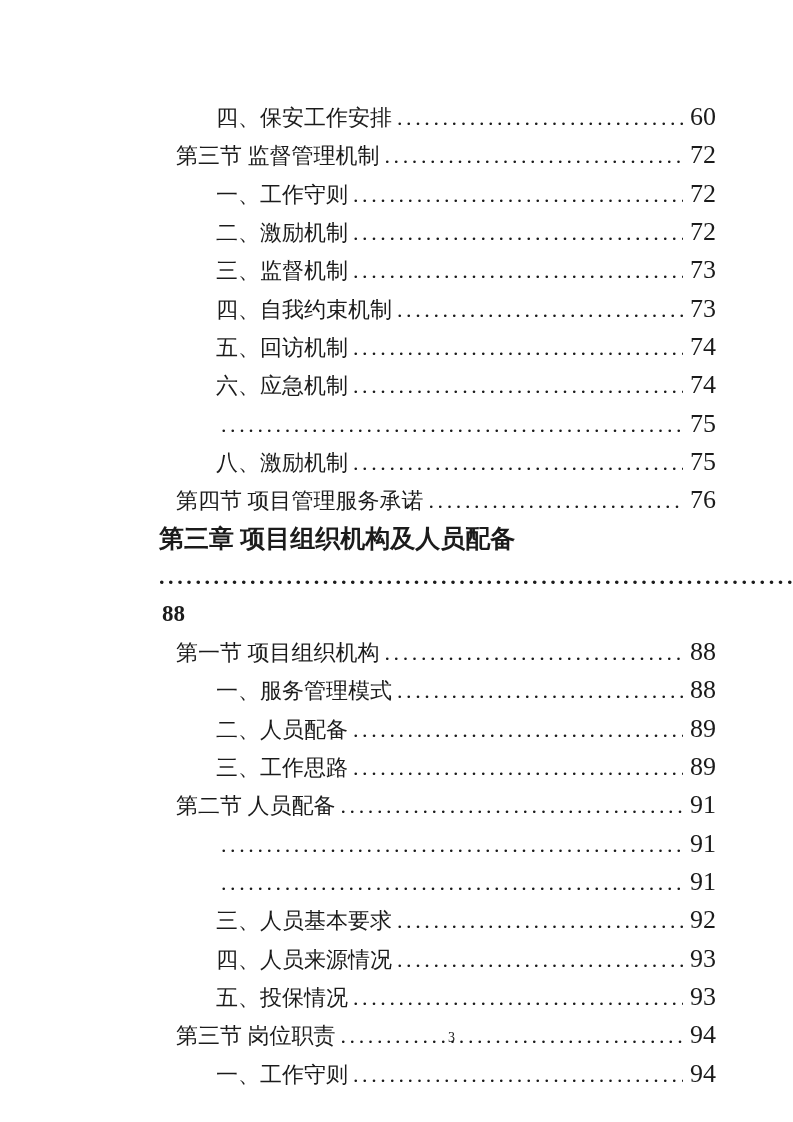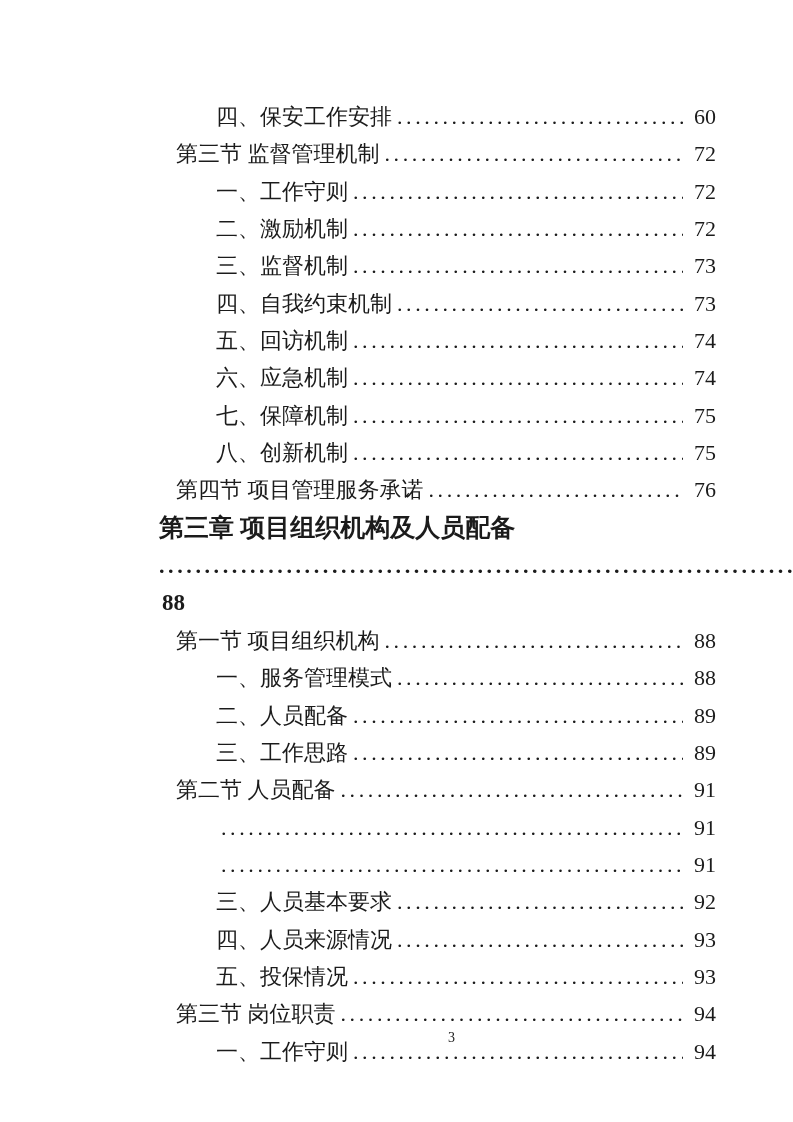--- a/index.html
+++ b/index.html
@@ -58,7 +58,7 @@
     margin-left: 7px;
     min-width: 26px;
     text-align: right;
-    font-size: 22px;
+    font-size: 26px;
   }
   .row.chapter .pagenum { font-size: 23px; }
   .footer {

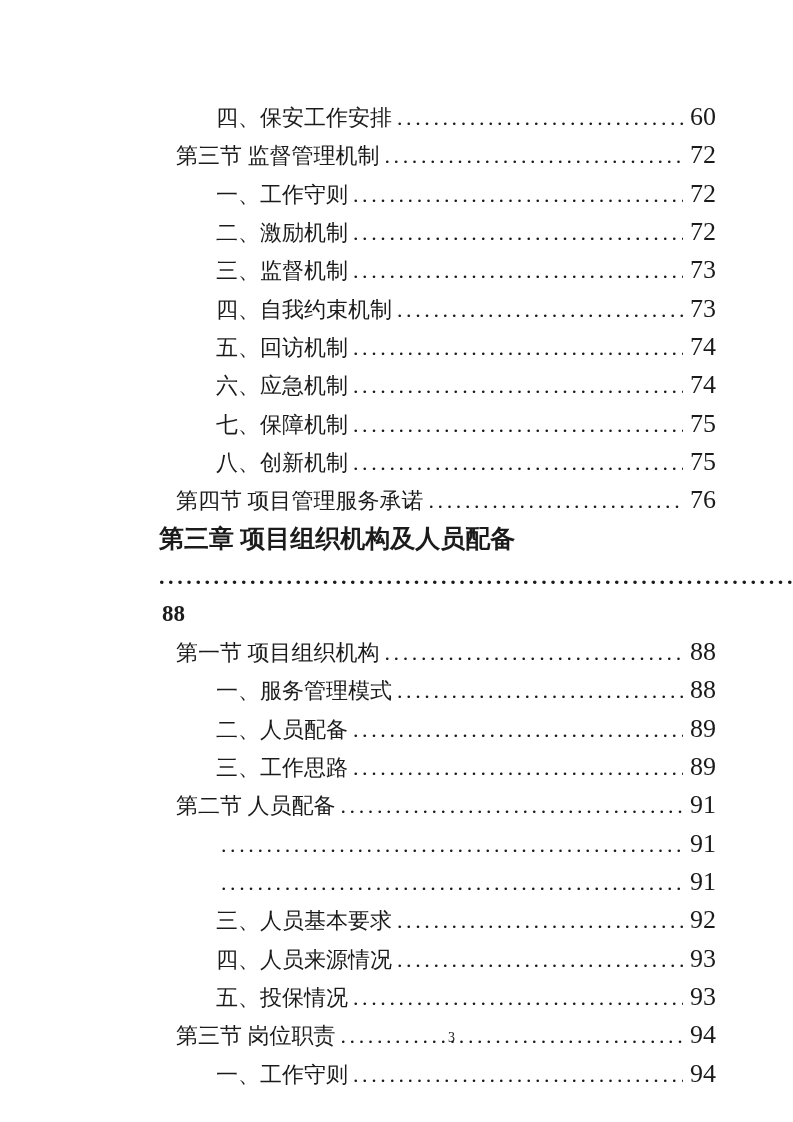--- a/index.html
+++ b/index.html
@@ -126,7 +126,6 @@
   </div>
 
   <div class="row item">
-    <span class="label">七、保障机制</span>
     <span class="leader"></span>
     <span class="pagenum">75</span>
   </div>

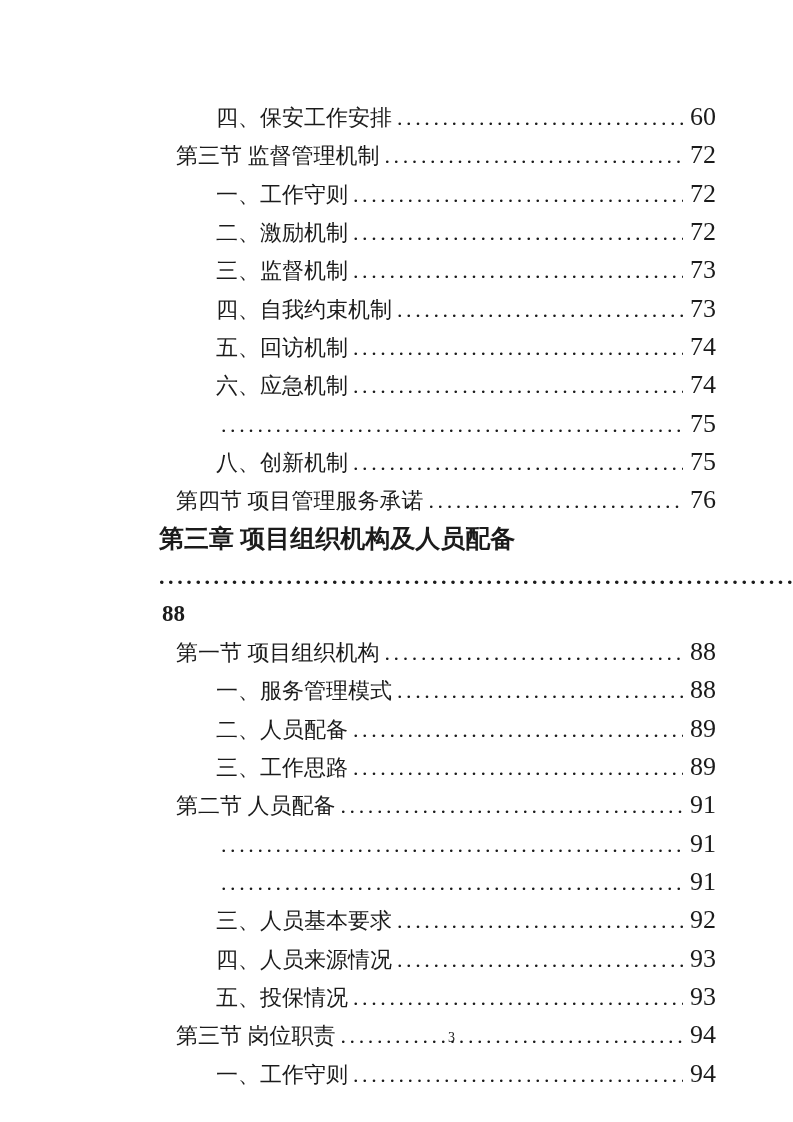--- a/index.html
+++ b/index.html
@@ -131,7 +131,7 @@
   </div>
 
   <div class="row item">
-    <span class="label">八、创新机制</span>
+    <span class="label">八、激励机制</span>
     <span class="leader"></span>
     <span class="pagenum">75</span>
   </div>

